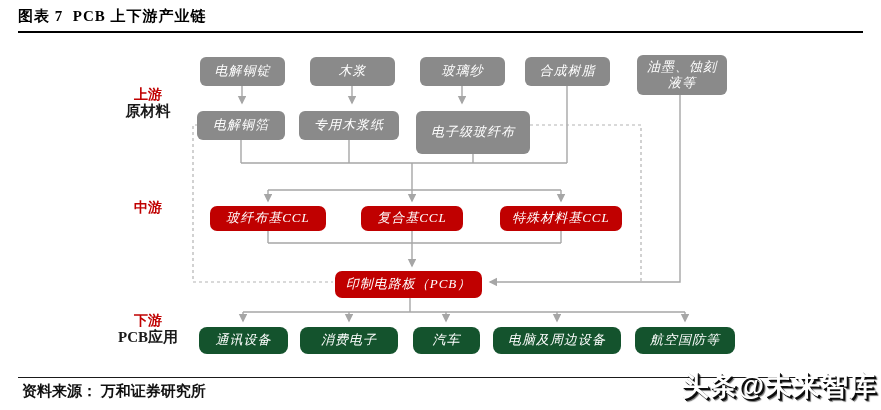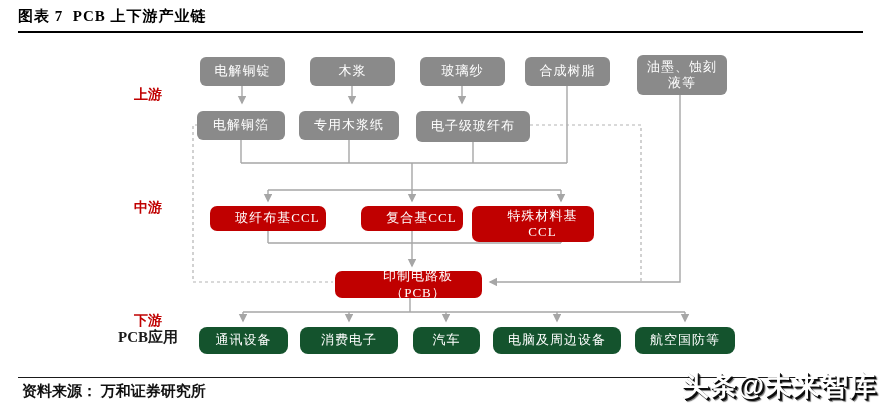--- a/index.html
+++ b/index.html
@@ -29,6 +29,7 @@
     color:#fff;font-size:13px;text-align:center;line-height:1.25;
     border-radius:6px;box-sizing:border-box;padding:1px 4px;z-index:2;
     letter-spacing:1px;
+    font-style:italic;
   }
   .gray{background:#8a8a8a;}
   .red{background:#c00000;border-radius:7px;padding-left:23px;}

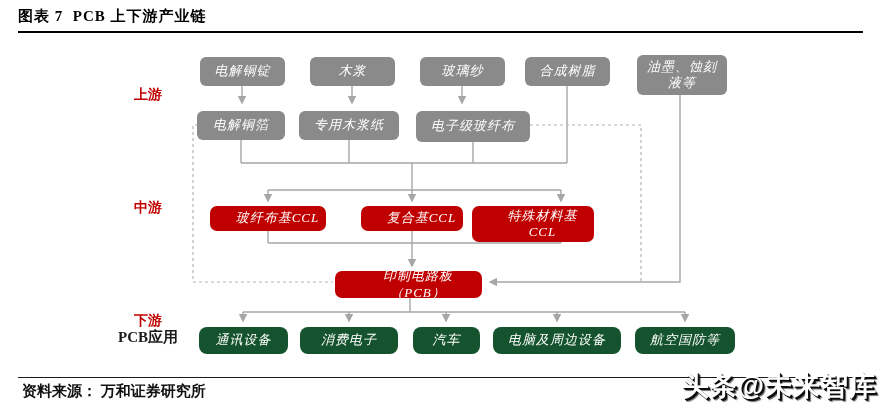--- a/index.html
+++ b/index.html
@@ -92,6 +92,7 @@
 
 <div class="stage" style="top:87px">
   <div class="tier">上游</div>
+  <div class="lbl">原材料</div>
 </div>
 <div class="stage" style="top:200px">
   <div class="tier">中游</div>

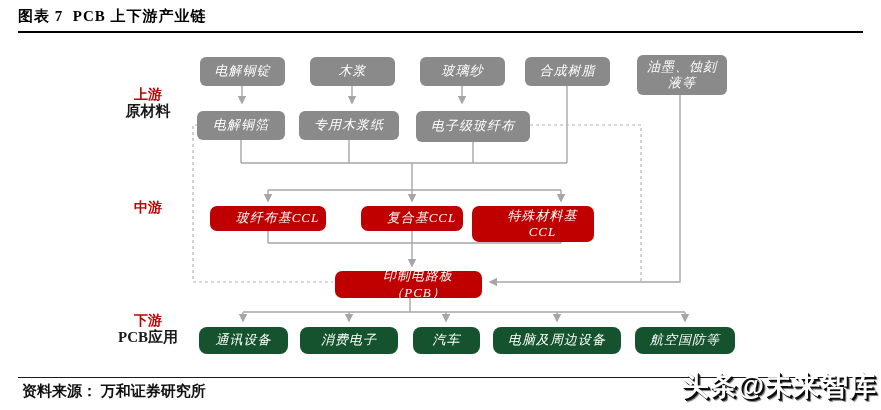--- a/index.html
+++ b/index.html
@@ -110,7 +110,7 @@
 
 <div class="node gray" style="left:197px;top:111px;width:88px;height:29px">电解铜箔</div>
 <div class="node gray" style="left:299px;top:111px;width:100px;height:29px">专用木浆纸</div>
-<div class="node gray" style="left:416px;top:111px;width:114px;height:31px">电子级玻纤布</div>
+<div class="node gray" style="left:416px;top:111px;width:114px;height:43px">电子级玻纤布</div>
 
 <div class="node red" style="left:210px;top:206px;width:116px;height:25px">玻纤布基CCL</div>
 <div class="node red" style="left:361px;top:206px;width:102px;height:25px">复合基CCL</div>

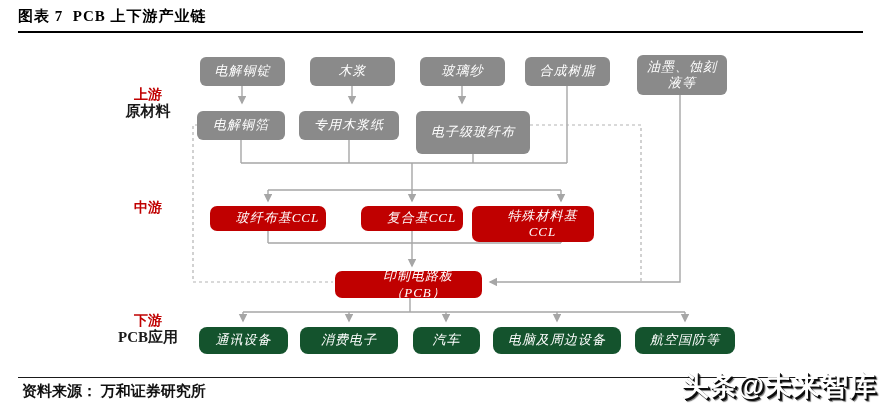--- a/index.html
+++ b/index.html
@@ -32,7 +32,7 @@
     font-style:italic;
   }
   .gray{background:#8a8a8a;}
-  .red{background:#c00000;border-radius:7px;padding-left:23px;}
+  .red{background:#c00000;border-radius:7px;}
   .blue{background:#14532d;border-radius:8px;}
   svg.wires{position:absolute;left:0;top:0;z-index:1;}
 </style>

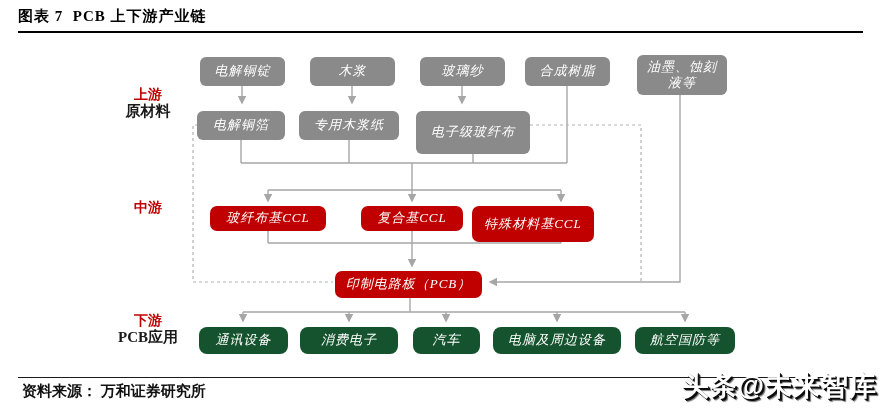--- a/index.html
+++ b/index.html
@@ -114,7 +114,7 @@
 
 <div class="node red" style="left:210px;top:206px;width:116px;height:25px">玻纤布基CCL</div>
 <div class="node red" style="left:361px;top:206px;width:102px;height:25px">复合基CCL</div>
-<div class="node red" style="left:472px;top:206px;width:122px;height:36px">特殊材料基CCL</div>
+<div class="node red" style="left:500px;top:206px;width:122px;height:25px">特殊材料基CCL</div>
 
 <div class="node red" style="left:335px;top:271px;width:147px;height:27px">印制电路板（PCB）</div>
 

